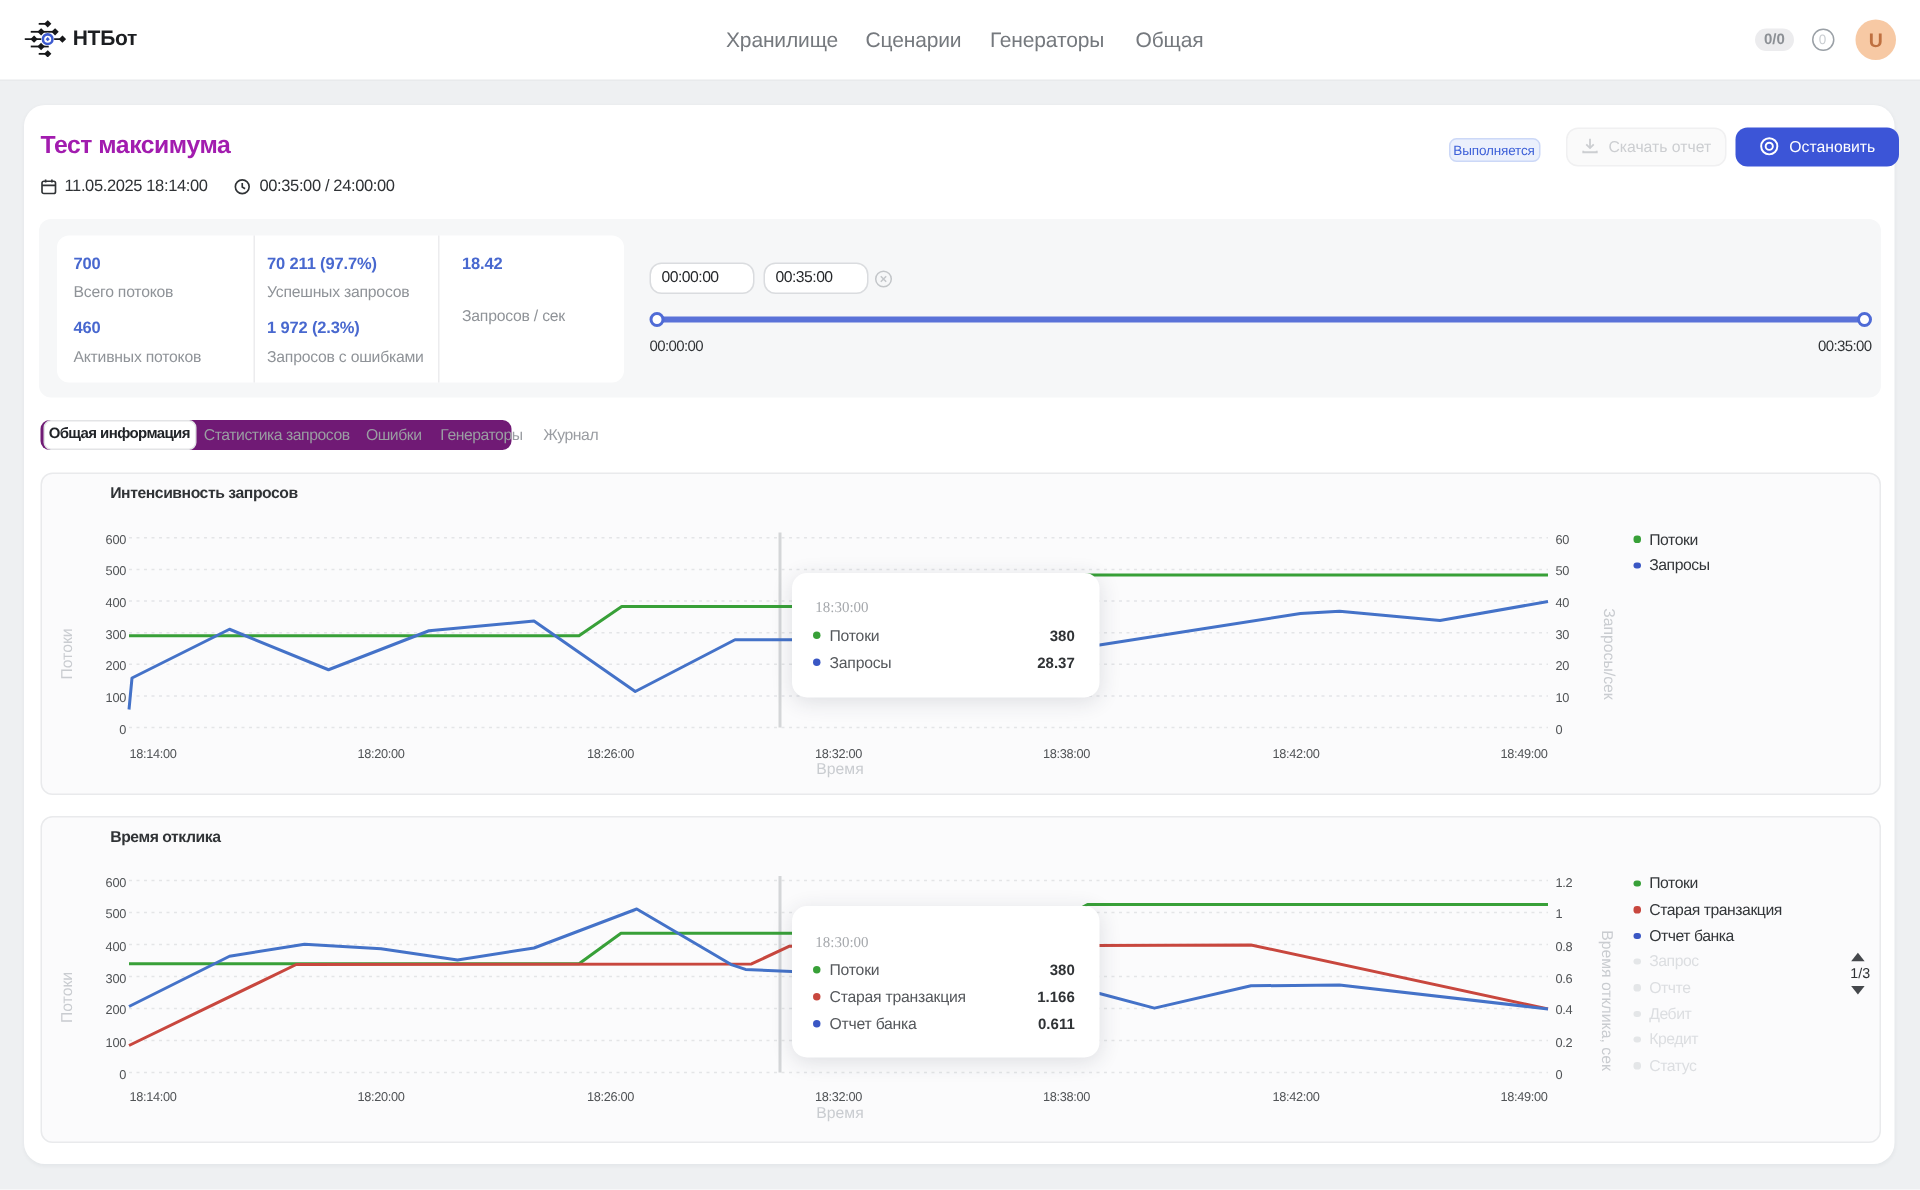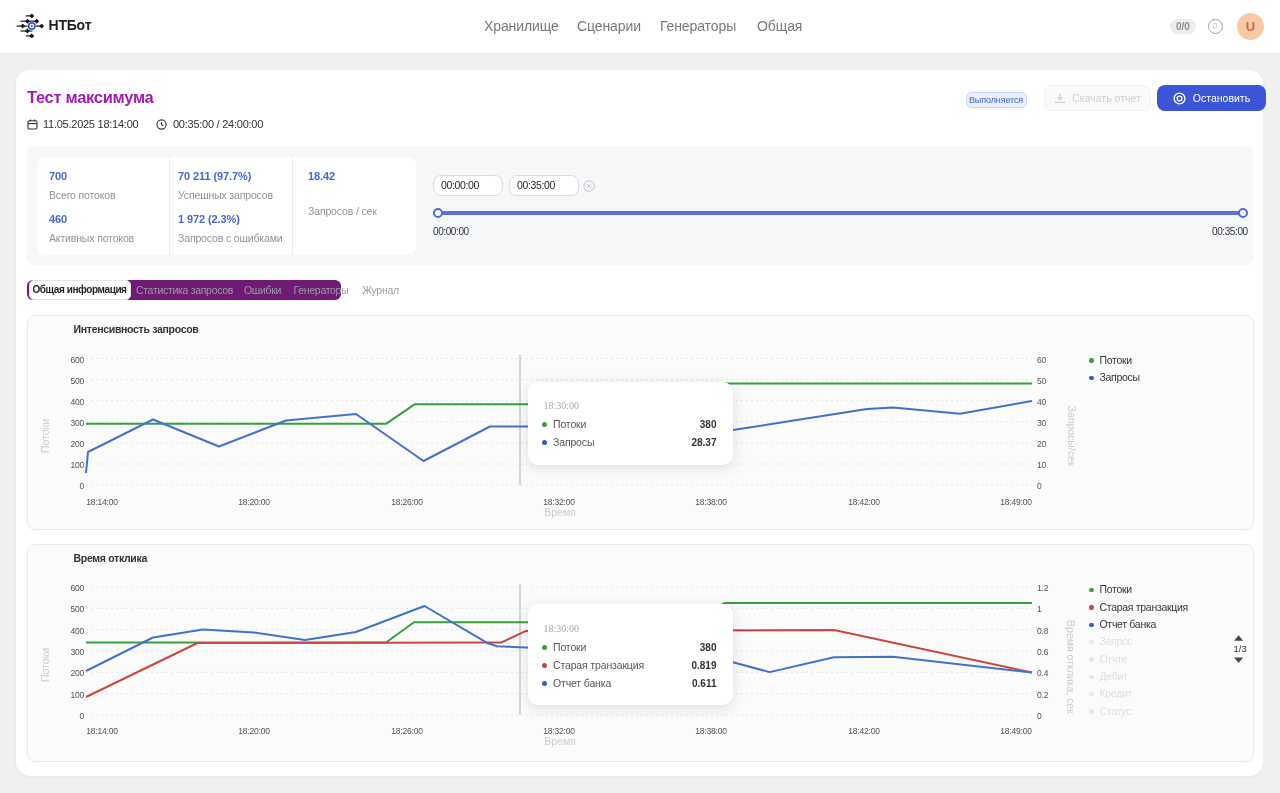--- a/index.html
+++ b/index.html
@@ -276,7 +276,7 @@
   <div class="tt-row" style="top:38.5px"><span class="tt-dot" style="background:#38a038"></span>Потоки</div>
   <div class="tt-val" style="top:38.5px">380</div>
   <div class="tt-row" style="top:56.5px"><span class="tt-dot" style="background:#c8473e"></span>Старая транзакция</div>
-  <div class="tt-val" style="top:56.5px">0.819</div>
+  <div class="tt-val" style="top:56.5px">1.166</div>
   <div class="tt-row" style="top:74.5px"><span class="tt-dot" style="background:#3a57c4"></span>Отчет банка</div>
   <div class="tt-val" style="top:74.5px">0.611</div>
 </div>

